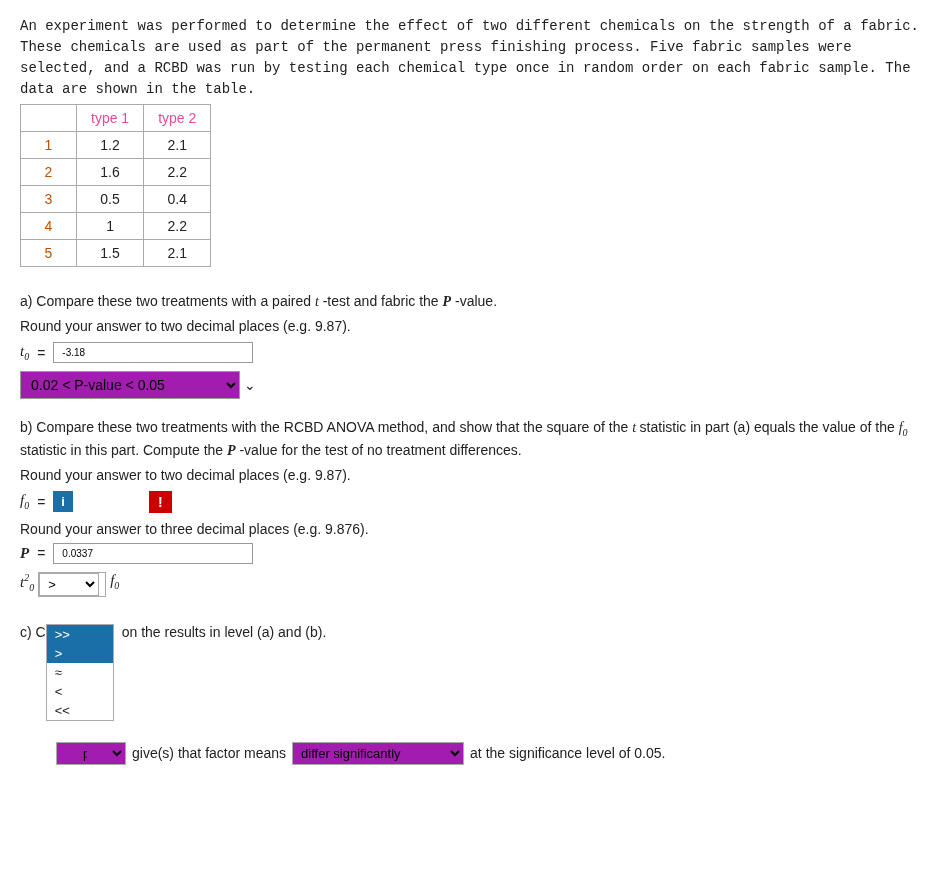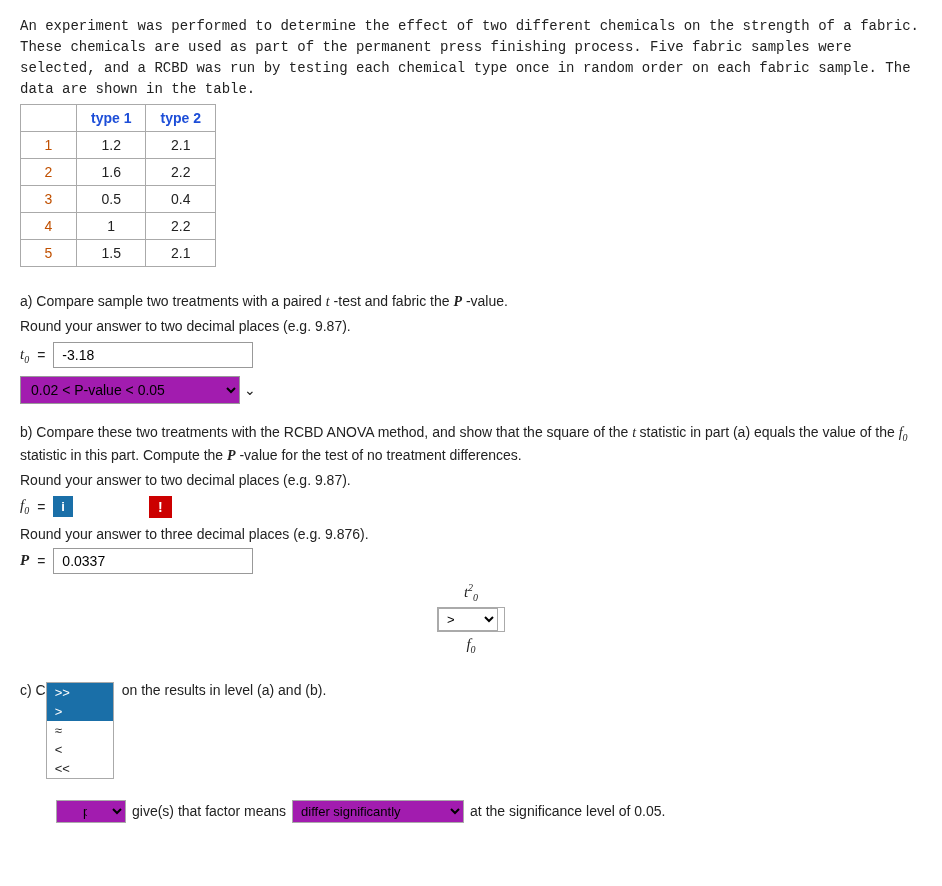--- a/index.html
+++ b/index.html
@@ -28,8 +28,8 @@
     }
     table.data-table th {
       background: #fff;
-      font-weight: bold;
-      color: #1d4ed8;
+      font-weight: normal;
+      color: #ec4899;
     }
     table.data-table td:first-child {
       color: #c05000;

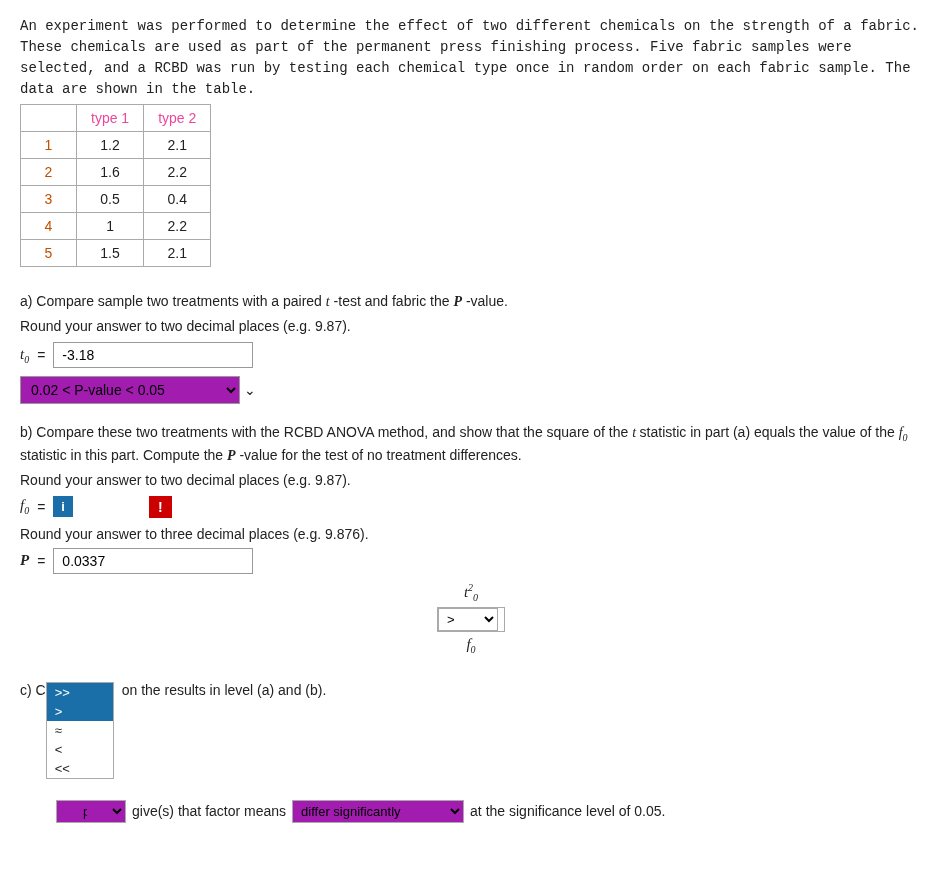--- a/index.html
+++ b/index.html
@@ -180,7 +180,7 @@
 
 <div class="section">
   <p class="section-label">
-    <span>a) Compare sample two treatments with a paired</span>
+    <span>a) Compare these two treatments with a paired</span>
     <span class="math-var"> t</span>
     <span>-test and fabric the</span>
     <span class="bold math-var"> <b><i>P</i></b></span>

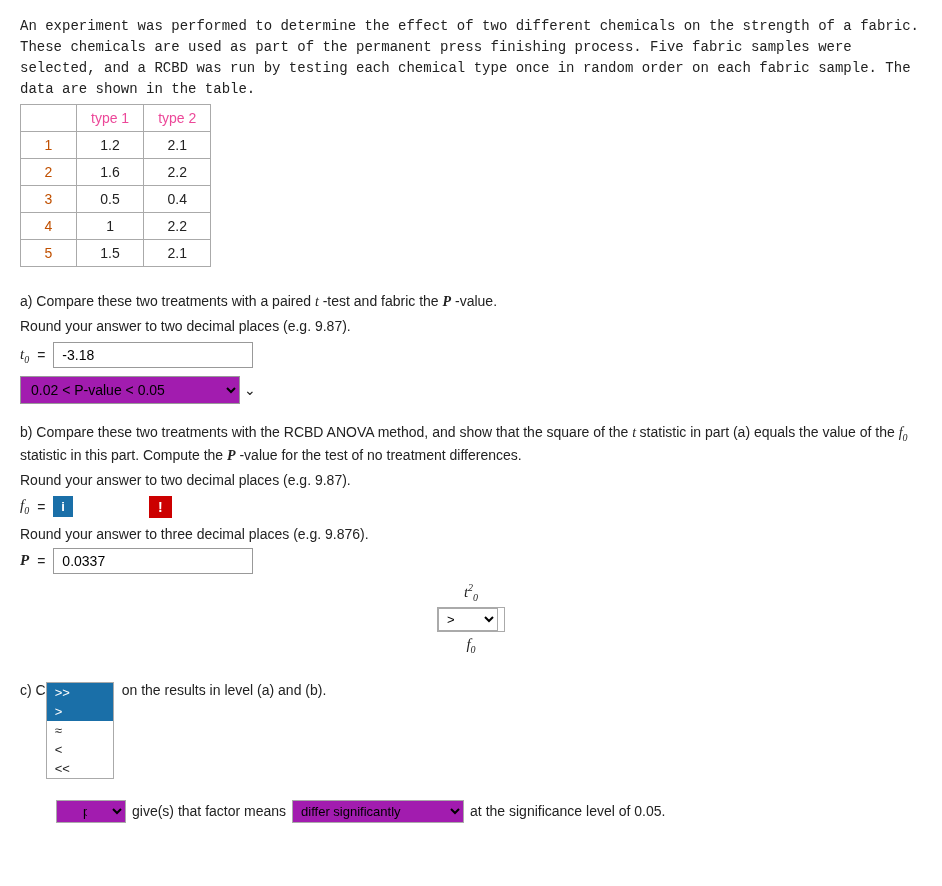--- a/index.html
+++ b/index.html
@@ -48,7 +48,7 @@
     input[type="text"] {
       border: 1px solid #999;
       padding: 4px 8px;
-      font-size: 14px;
+      font-size: 10px;
       width: 200px;
     }
     select {

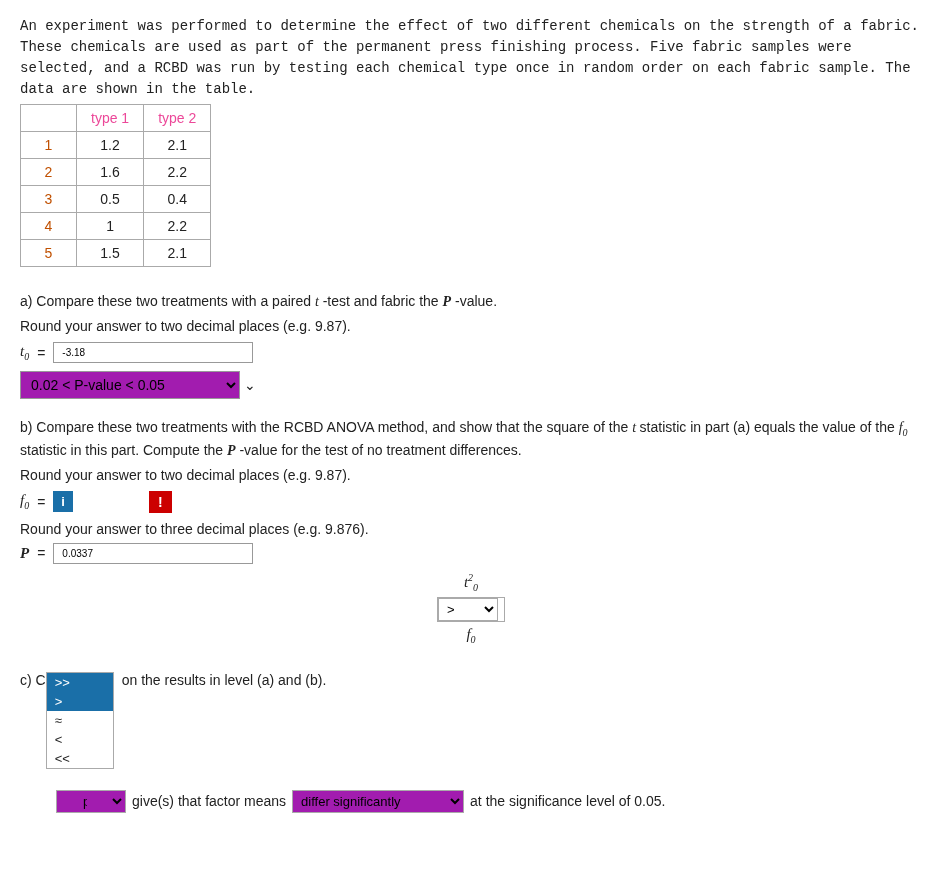--- a/index.html
+++ b/index.html
@@ -116,10 +116,9 @@
     }
     .t0sq-row {
       display: flex;
-      align-items: center;
+      align-items: flex-start;
       gap: 4px;
       margin-bottom: 27px;
-      flex-direction: column;
     }
     .c-section {
       display: flex;

